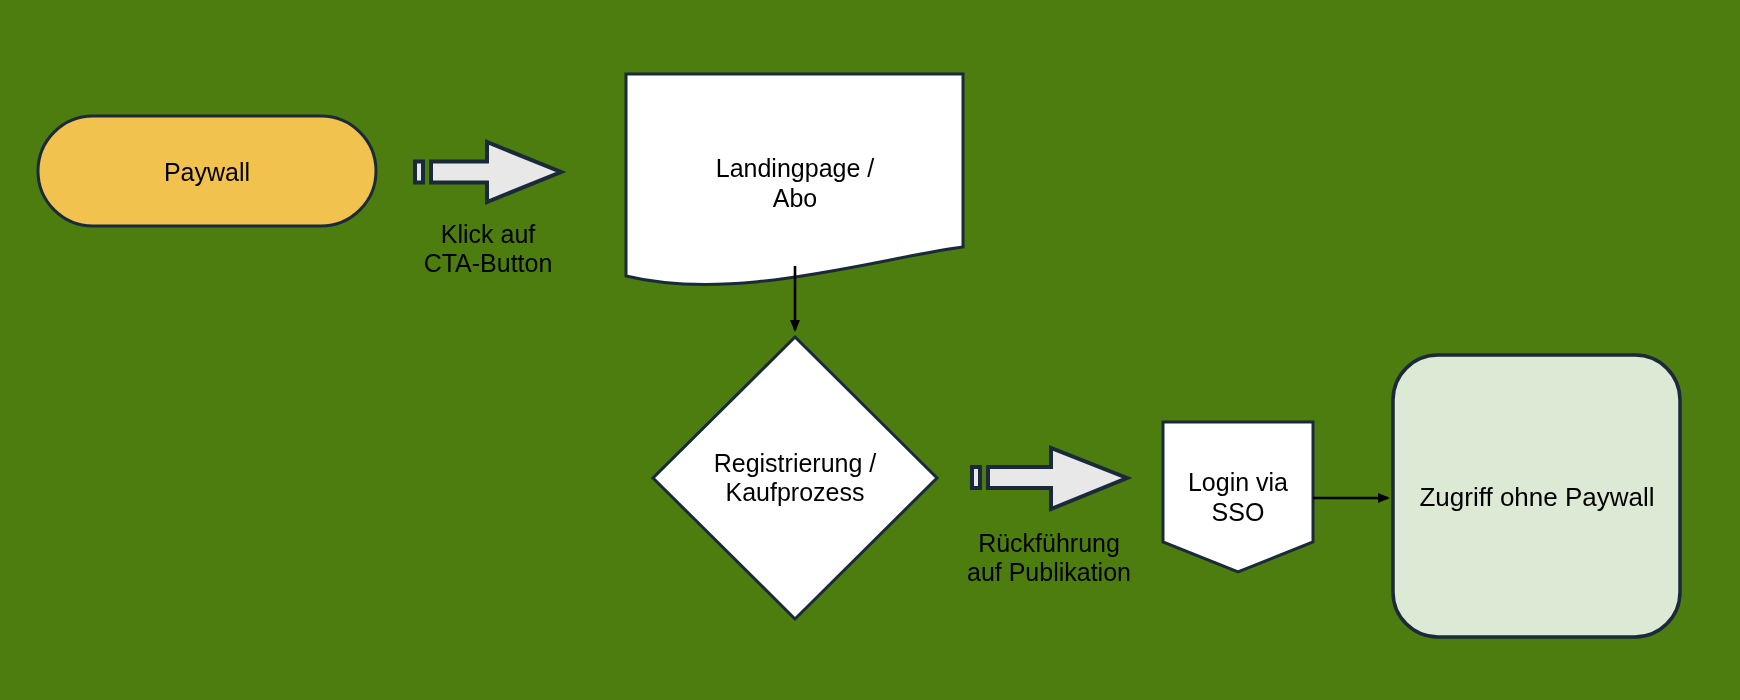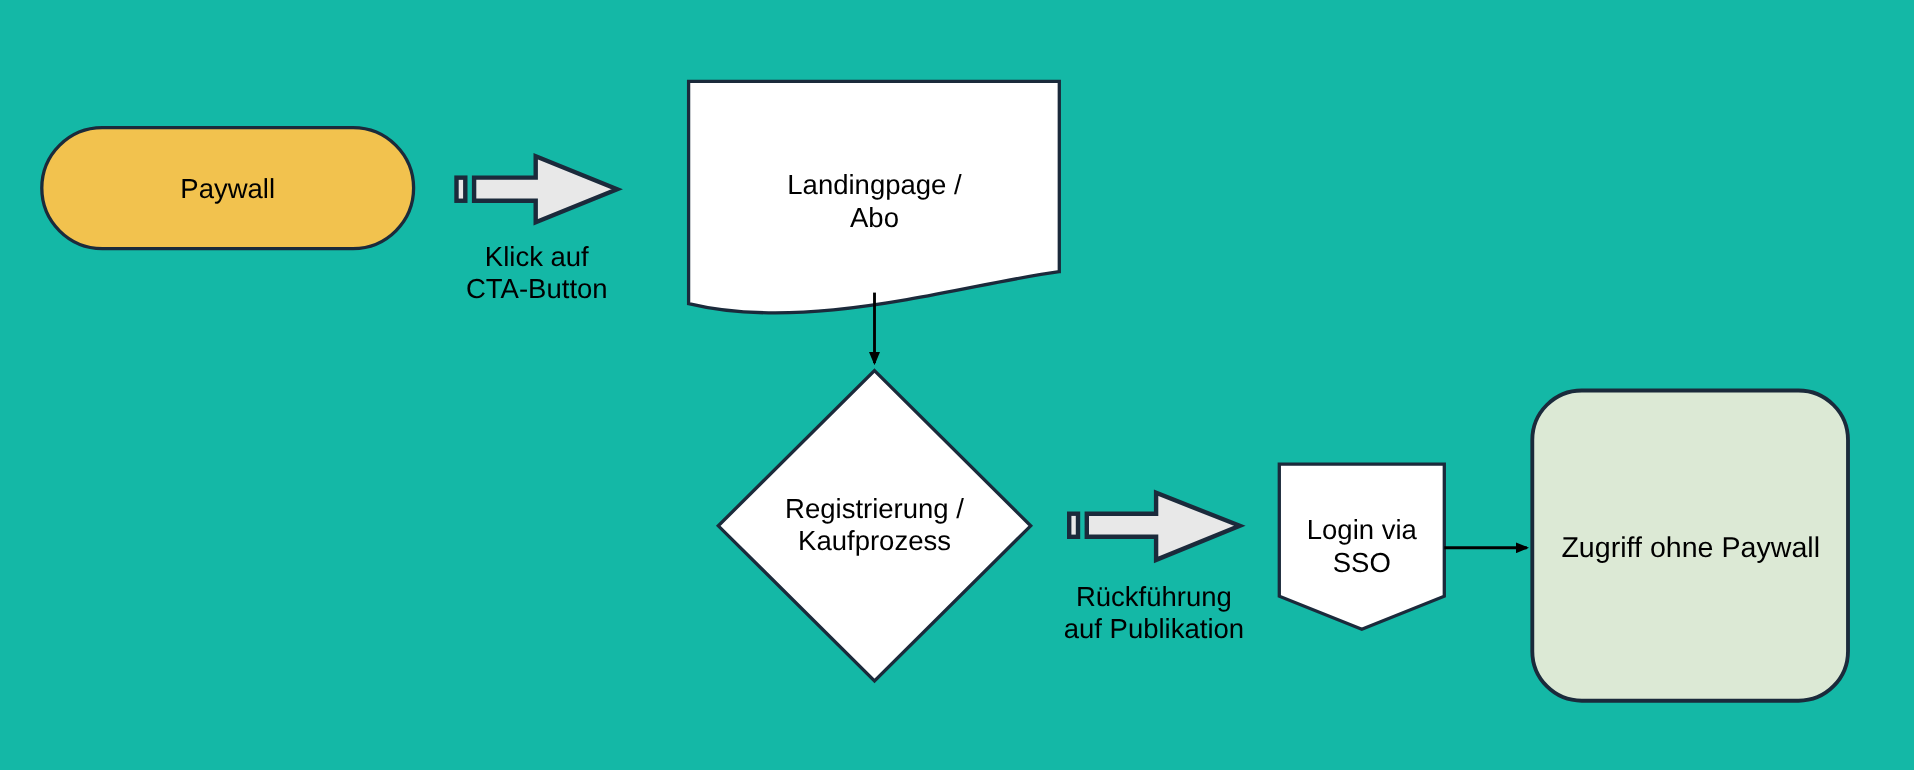--- a/index.html
+++ b/index.html
@@ -12,7 +12,7 @@
     position: relative;
     width: 1740px;
     height: 700px;
-    background: #14b8a6;
+    background: #4d7c0f;
     overflow: hidden;
   }
   svg { display: block; }

